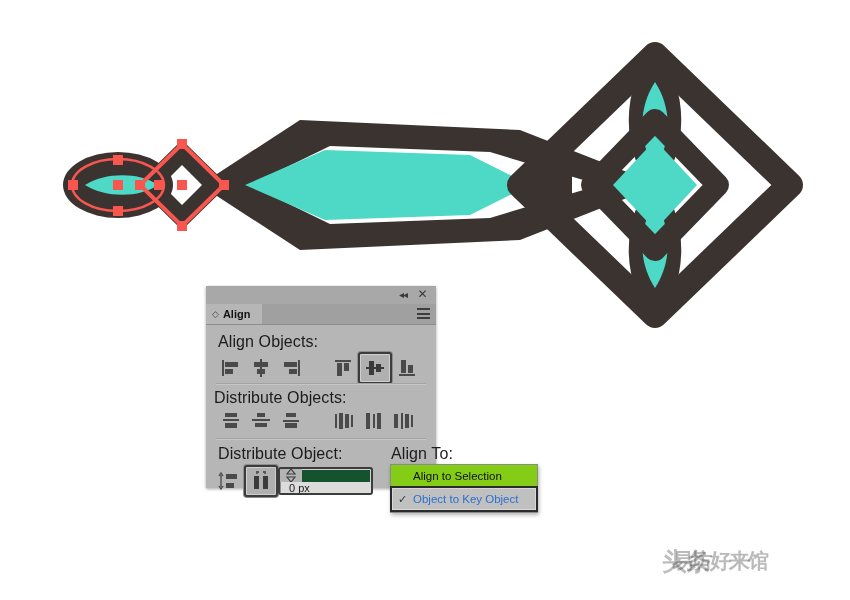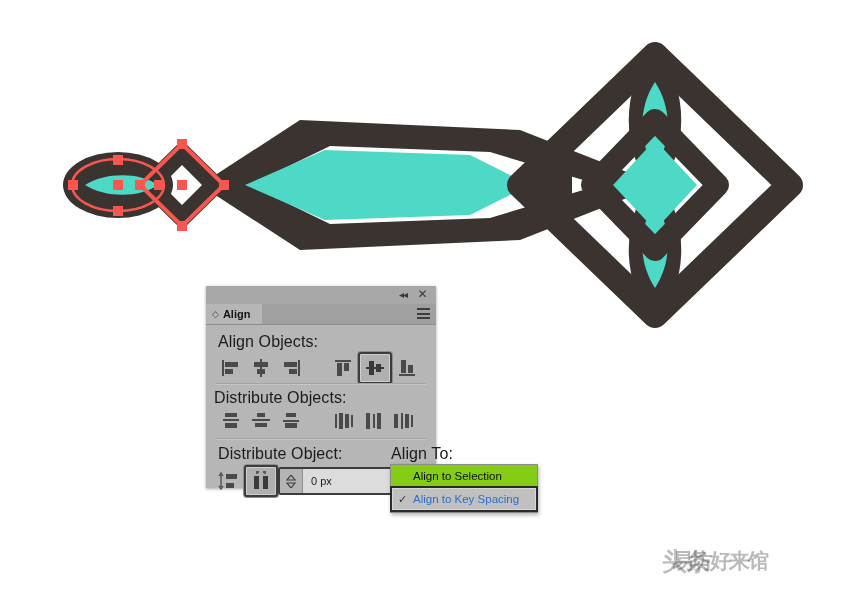--- a/index.html
+++ b/index.html
@@ -78,6 +78,7 @@
     border:2px solid #3c3c3c;border-radius:3px;
     box-shadow:inset 0 0 0 1px #d2d2d2;
     overflow:hidden;
+    flex-direction:column;
   }
   .spin{
     width:22px;display:flex;flex-direction:column;align-items:center;justify-content:center;

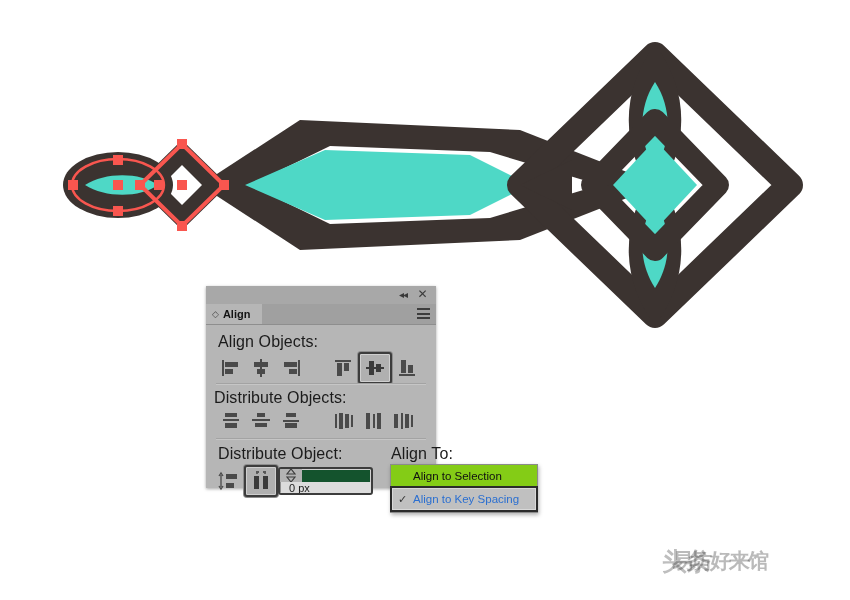--- a/index.html
+++ b/index.html
@@ -372,7 +372,7 @@
   </div>
   <div class="menu-item active">
     <span class="menu-check">✓</span>
-    <span>Align to Key Spacing</span>
+    <span>Object to Key Object</span>
   </div>
 </div>
 

